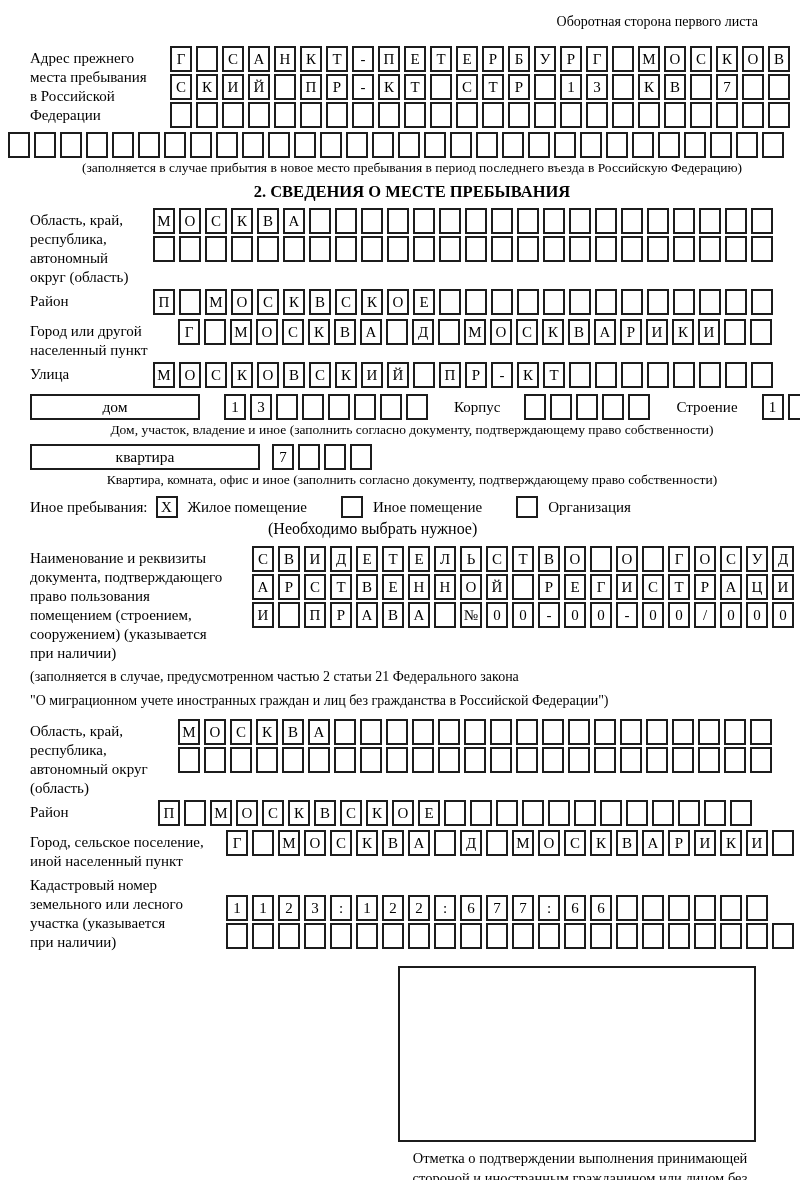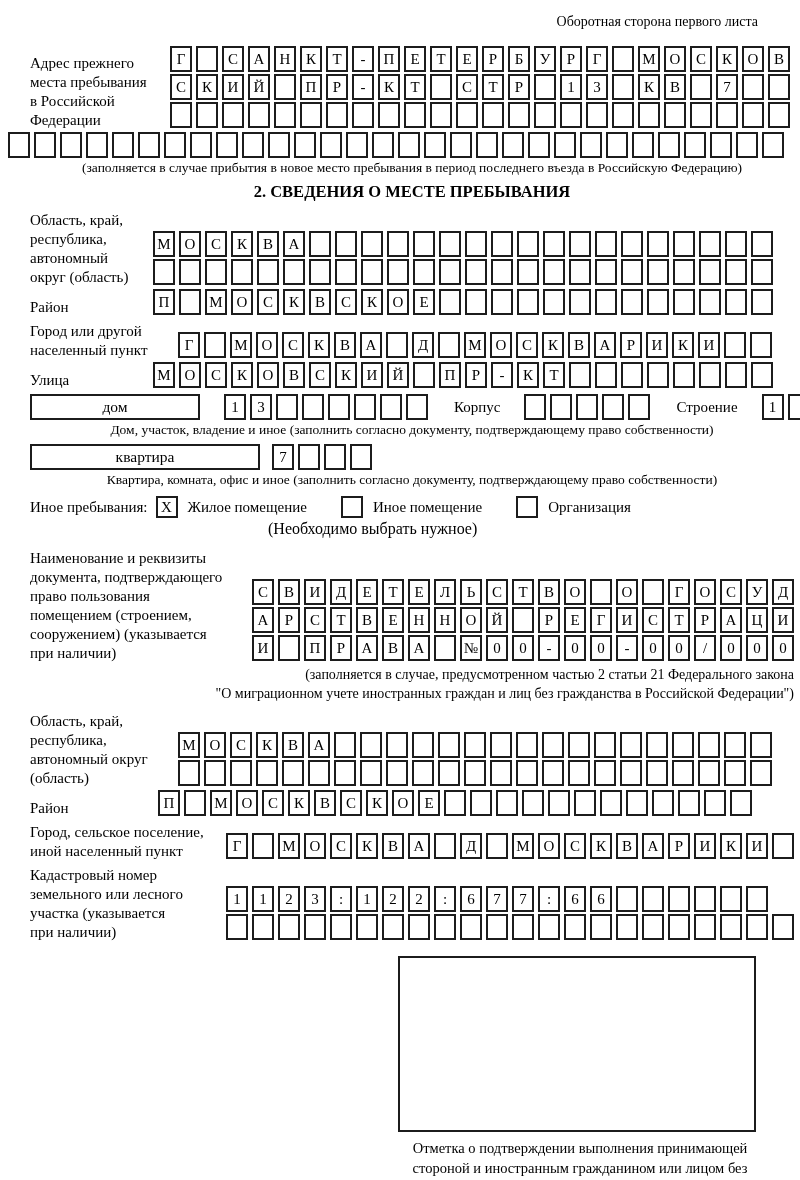--- a/index.html
+++ b/index.html
@@ -6,7 +6,7 @@
   body{width:800px;height:1180px;overflow:hidden;font-family:"Liberation Serif","DejaVu Serif",serif;}
   .page{box-sizing:border-box;width:800px;height:1180px;padding:14px 6px 0 30px;}
   .top-note{text-align:right;padding-right:36px;font-size:14px;margin-bottom:16px;}
-  .row{display:flex;align-items:flex-end;margin-bottom:2px;}
+  .row{display:flex;align-items:flex-start;margin-bottom:2px;}
   .lbl{font-size:15px;line-height:19px;white-space:pre-line;flex:0 0 auto;padding-top:3px;}
   .w140{width:140px;} .w123{width:123px;} .w148{width:148px;} .w222{width:222px;} .w196{width:196px;} .w128{width:128px;}
   .grids{flex:0 0 auto;}

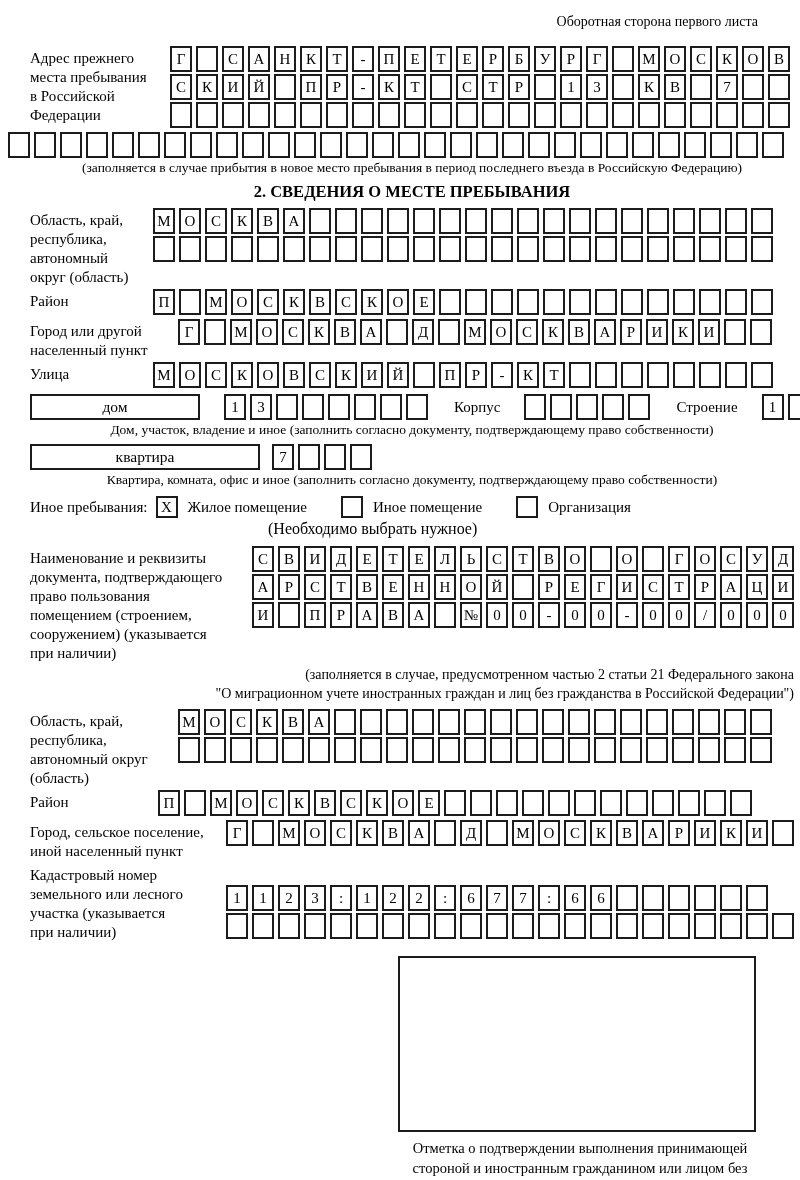--- a/index.html
+++ b/index.html
@@ -26,7 +26,7 @@
        justify-content:center;font-size:15px;margin:0 10px 0 8px;flex:0 0 auto;}
   .chklbl{font-size:15px;margin-right:26px;}
   .chk-caption{font-size:16px;margin:2px 0 8px 238px;}
-  .fact-caption{font-size:14px;text-align:right;line-height:19px;margin-bottom:6px;white-space:pre-line;}
+  .fact-caption{font-size:14px;text-align:left;line-height:24px;margin-bottom:6px;white-space:pre-line;}
   .stamp{box-sizing:border-box;width:358px;height:176px;border:2px solid #1c1c1c;margin:14px 0 6px 368px;}
   .stamp-caption{width:420px;margin-left:340px;text-align:center;font-size:14.5px;line-height:20px;white-space:pre-line;}
 </style>

